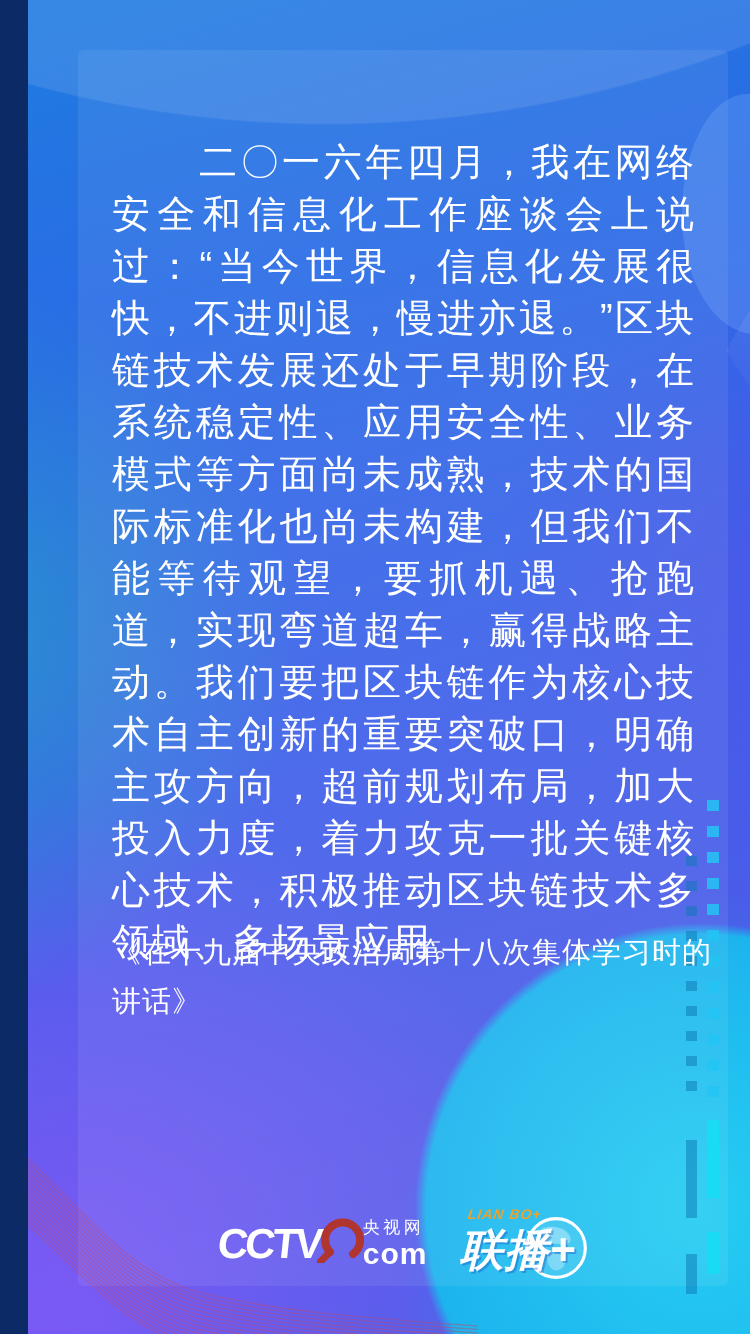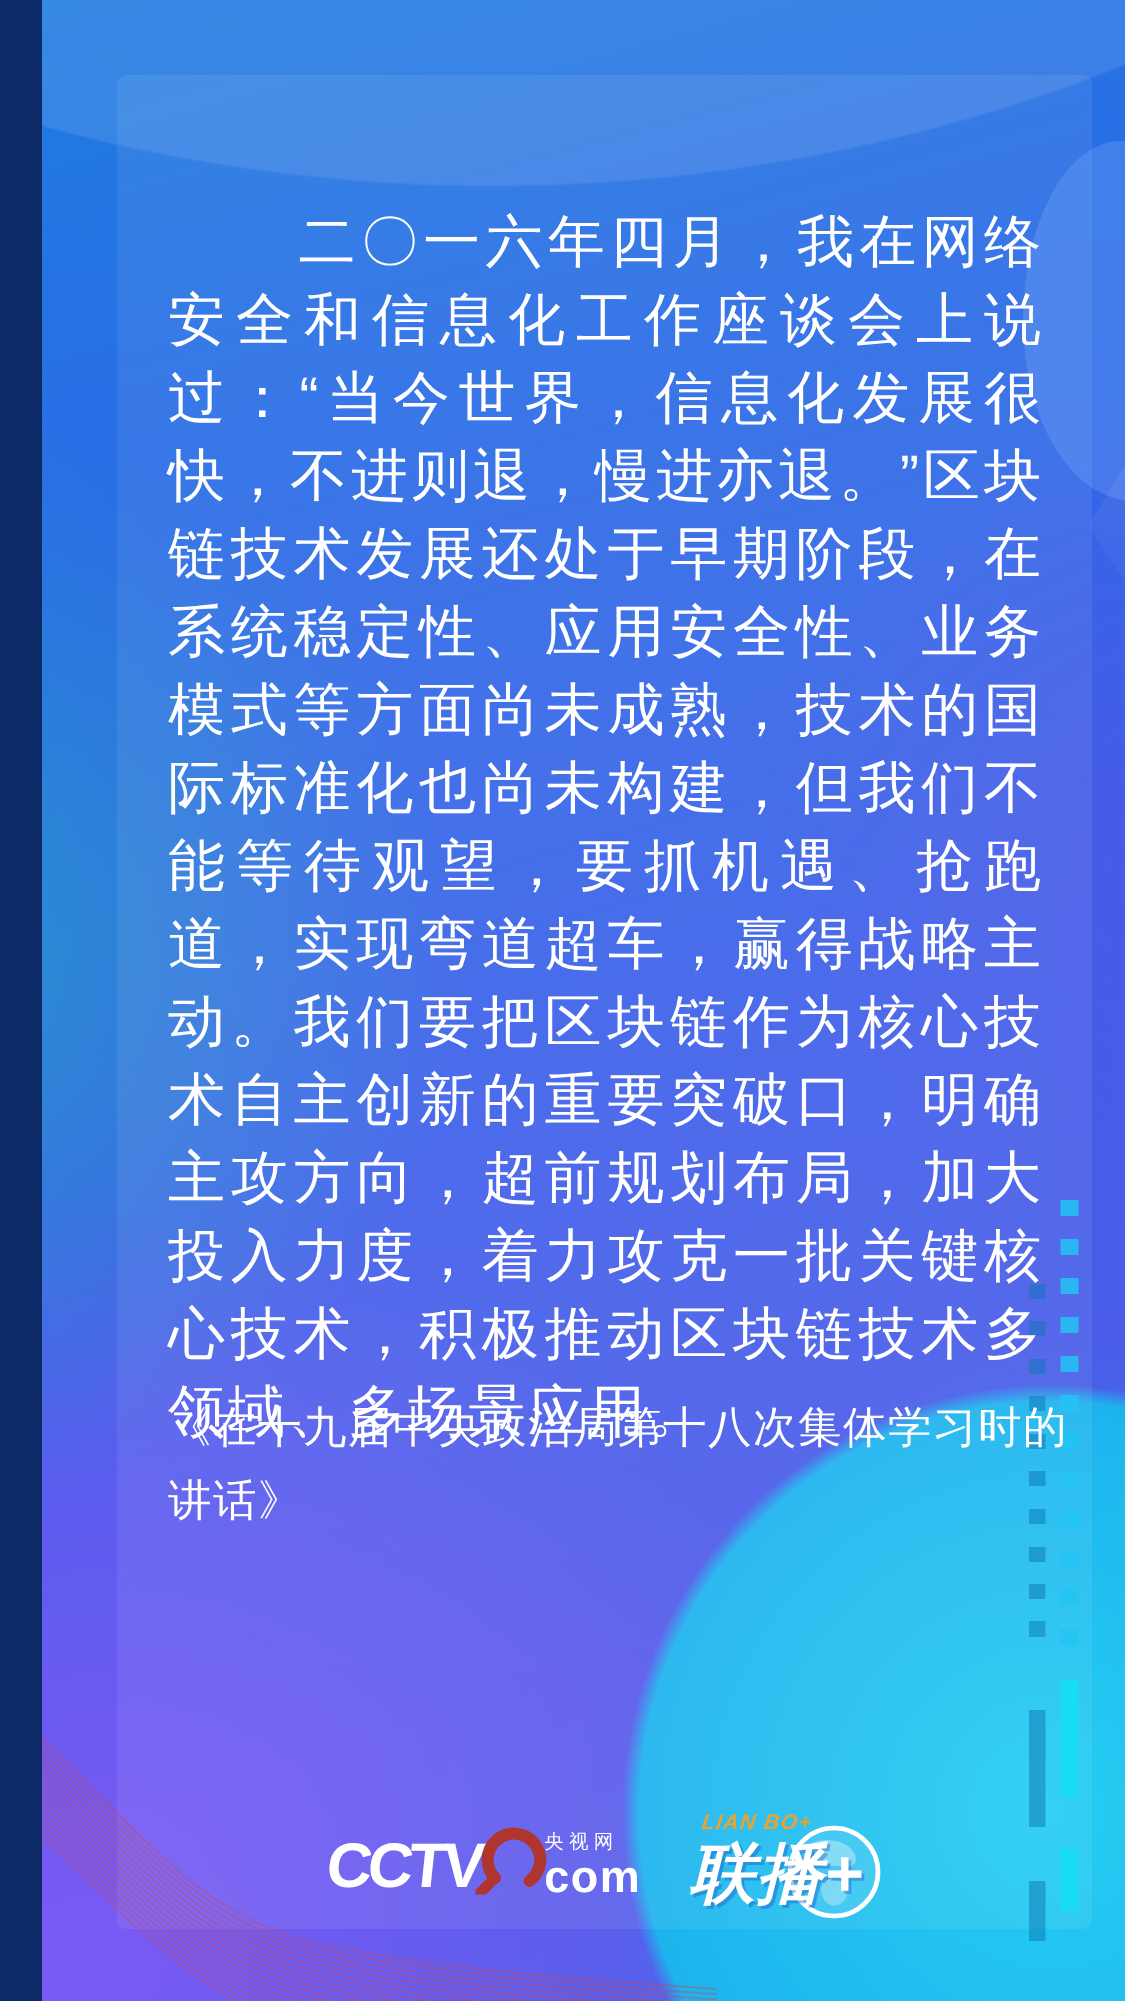--- a/index.html
+++ b/index.html
@@ -74,7 +74,7 @@
   }
   .cctv-ring{width:50px;height:56px;margin:-18px -6px 0 -4px;position:relative;z-index:2;}
   .cctv-col{display:flex;flex-direction:column;line-height:1;margin-left:2px;}
-  .cctv-cn{font-size:13px;letter-spacing:3.5px;font-weight:500;}
+  .cctv-cn{font-size:17px;letter-spacing:3.5px;font-weight:500;}
   .cctv-com{font-size:30px;font-weight:700;letter-spacing:1px;margin-top:3px;}
   .lianbo{position:relative;width:128px;height:88px;color:#fff;}
   .globe{position:absolute;right:0px;top:16px;}

